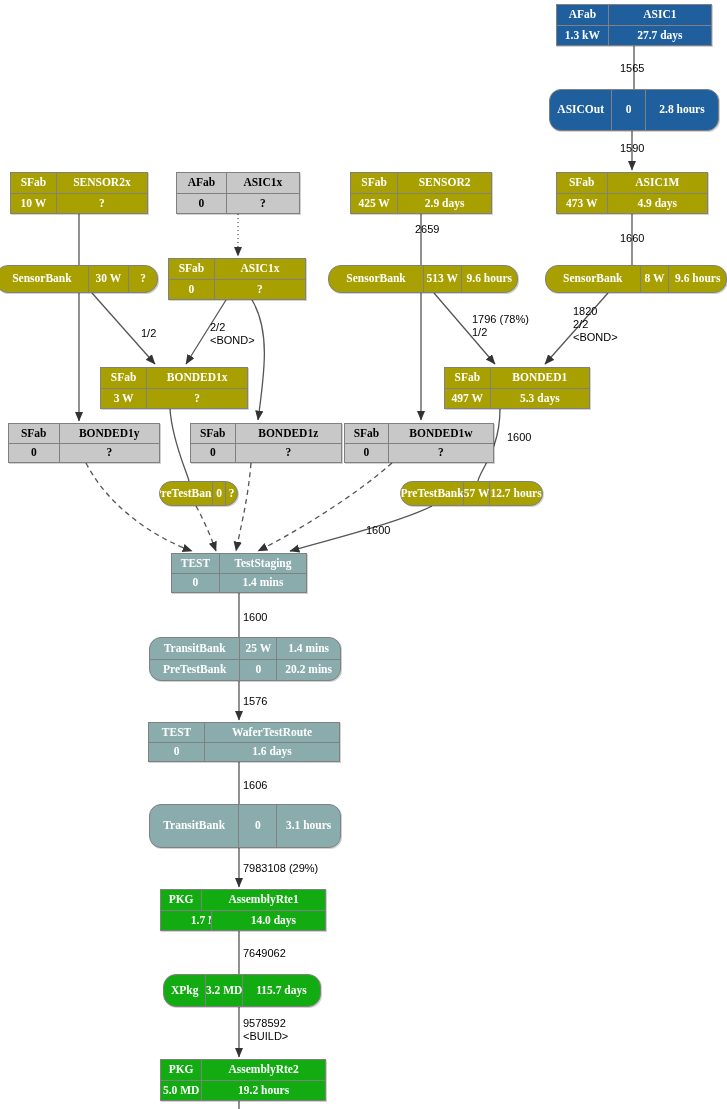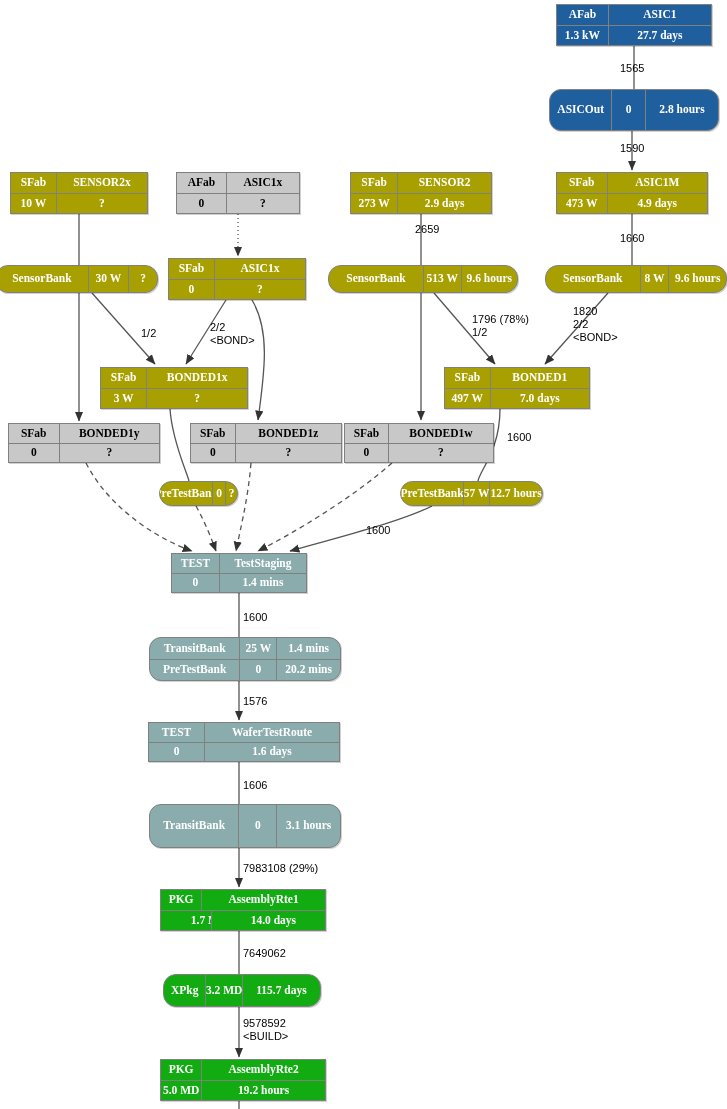--- a/index.html
+++ b/index.html
@@ -216,7 +216,7 @@
           <div class="cell" style="flex: 0 0 67%;">SENSOR2</div>
         </div>
         <div class="row">
-          <div class="cell" style="flex: 0 0 33%;">273 W</div>
+          <div class="cell" style="flex: 0 0 33%;">425 W</div>
           <div class="cell" style="flex: 0 0 67%;">2.9 days</div>
         </div>
       </div>

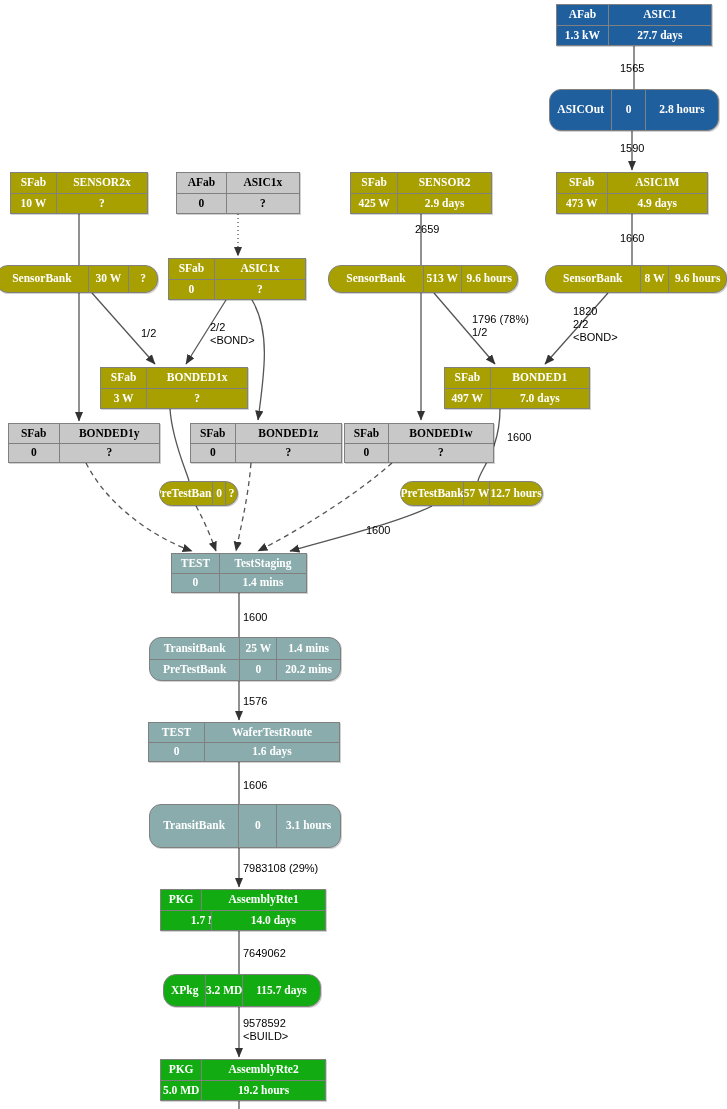--- a/index.html
+++ b/index.html
@@ -244,7 +244,7 @@
         </div>
         <div class="row">
           <div class="cell" style="flex: 0 0 31%;">497 W</div>
-          <div class="cell" style="flex: 0 0 69%;">7.0 days</div>
+          <div class="cell" style="flex: 0 0 69%;">5.3 days</div>
         </div>
       </div>
       <div class="node n-grey two-row" style="left: 8px; top: 423px; width: 152px; height: 40px;">

